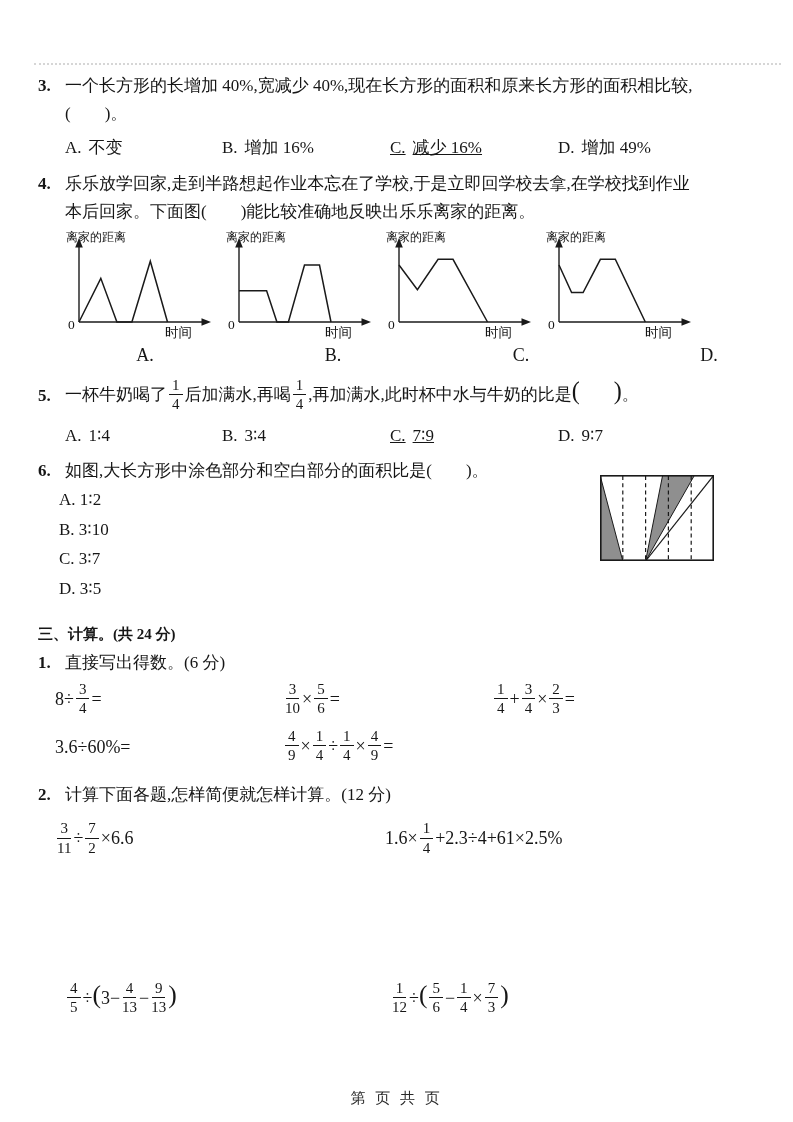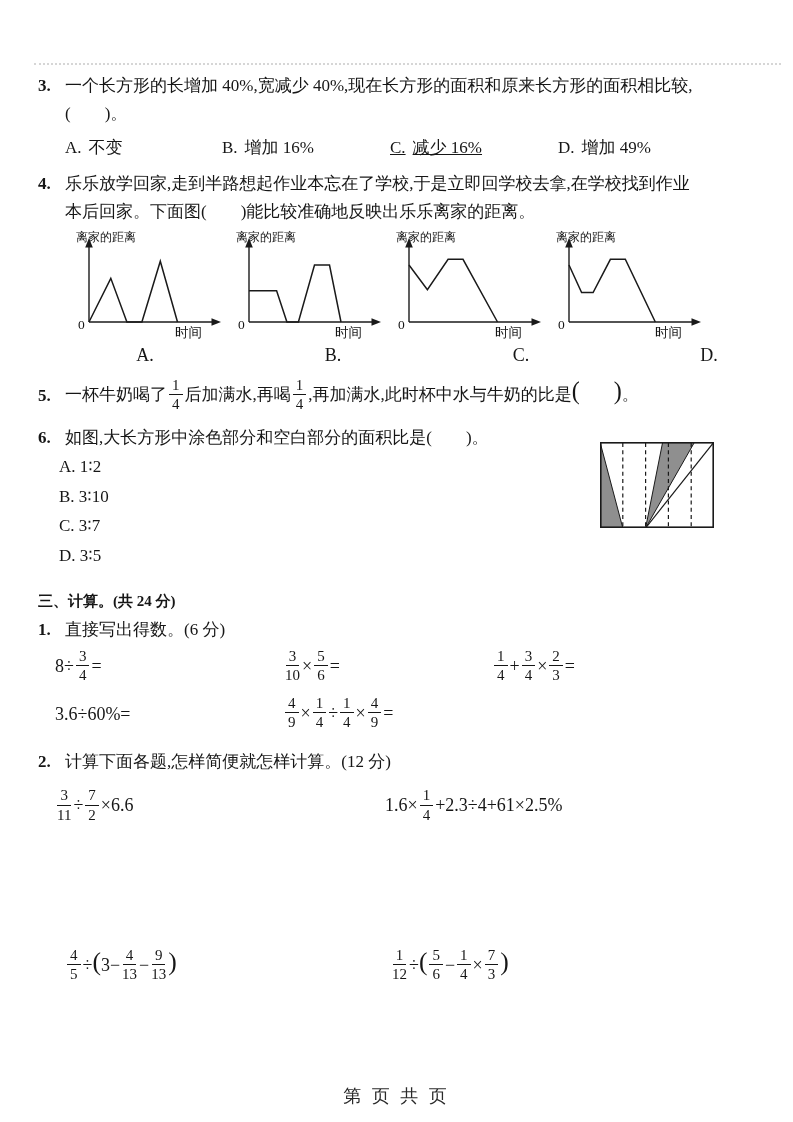--- a/index.html
+++ b/index.html
@@ -19,7 +19,7 @@
   .opt .ol{margin-right:7px;}
   .w1{width:157px;} .w2{width:168px;} .w3{width:168px;text-decoration:underline;}
   
-  .graphs-row{display:flex;margin-left:37px;margin-top:4px;}
+  .graphs-row{display:flex;margin-left:27px;margin-top:4px;}
   .graph-cell{width:160px;flex:0 0 160px;}
   .graph-letters{display:flex;margin-left:27px;margin-top:0;}
   .graph-letters div{width:160px;flex:0 0 160px;text-align:center;padding-right:28px;font-size:18px;}

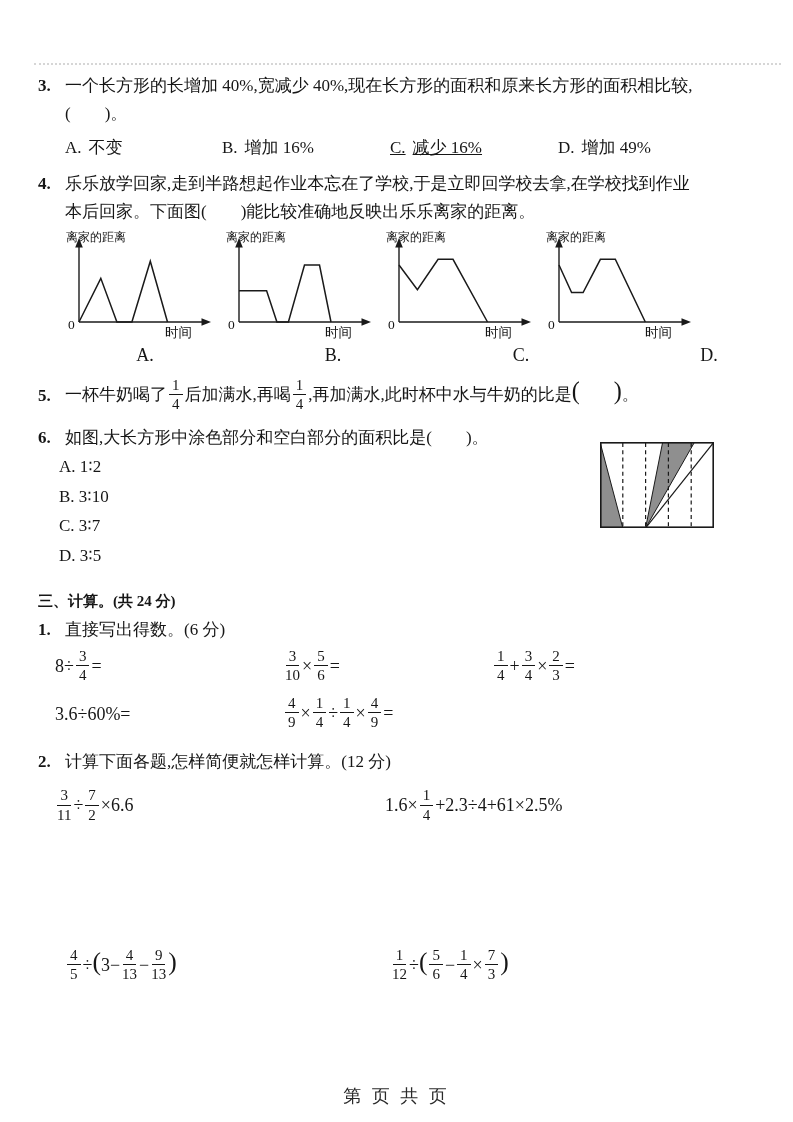--- a/index.html
+++ b/index.html
@@ -149,6 +149,12 @@
               <span class="den">4</span>
             </span>,再加满水,此时杯中水与牛奶的比是<span class="paren">(</span>　　<span class="paren">)</span>。</span>
       </div>
+      <div class="opt-row">
+        <span class="opt w1"><span class="ol">A.</span><span>1∶4</span></span>
+        <span class="opt w2"><span class="ol">B.</span><span>3∶4</span></span>
+        <span class="opt w3"><span class="ol">C.</span><span>7∶9</span></span>
+        <span class="opt"><span class="ol">D.</span><span>9∶7</span></span>
+      </div>
     </div>
 
     <div class="q6wrap">

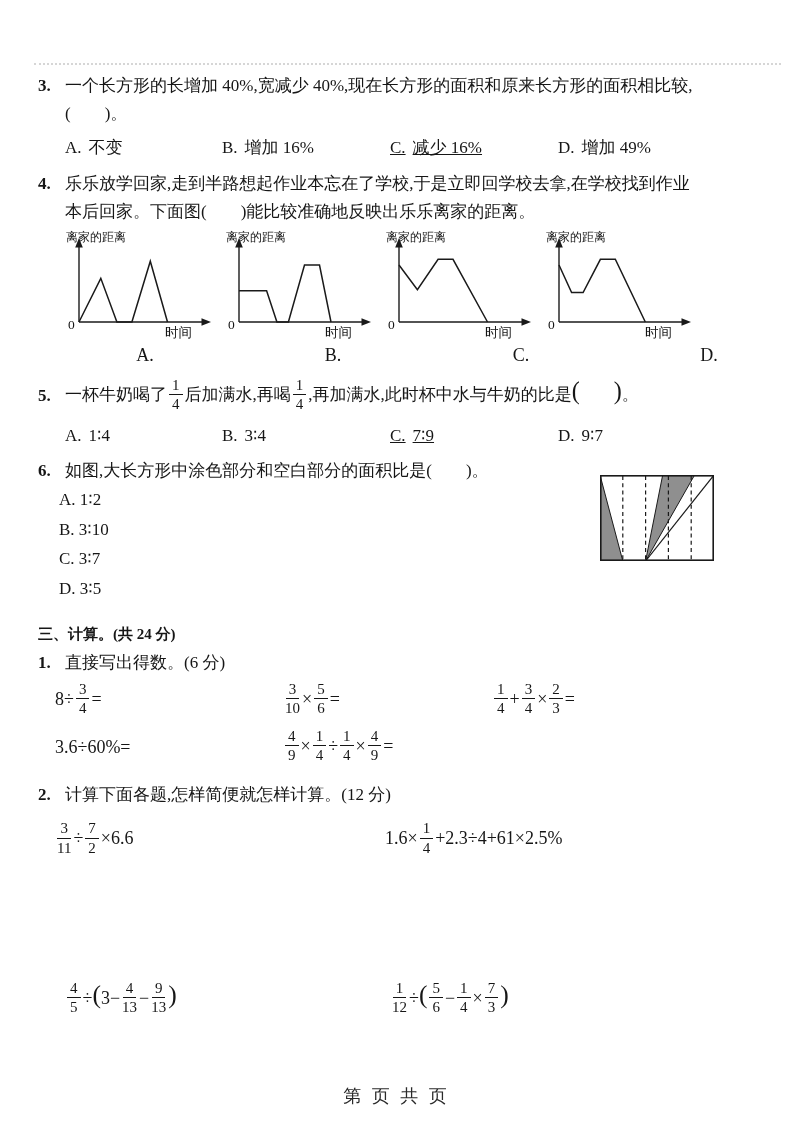--- a/index.html
+++ b/index.html
@@ -50,7 +50,7 @@
   .frac .num{border-bottom:1.4px solid #161616;padding:0 3px 1px;}
   .frac .den{padding-top:1px;}
   .paren{font-size:1.42em;font-weight:400;position:relative;top:-1px;}
-  .footer{position:absolute;bottom:14px;left:0;right:0;text-align:center;font-size:18px;letter-spacing:3px;color:#2a2a2a;}
+  .footer{position:absolute;bottom:14px;left:0;right:0;text-align:center;font-size:15px;letter-spacing:3px;color:#2a2a2a;}
 </style>
 </head>
 <body>

